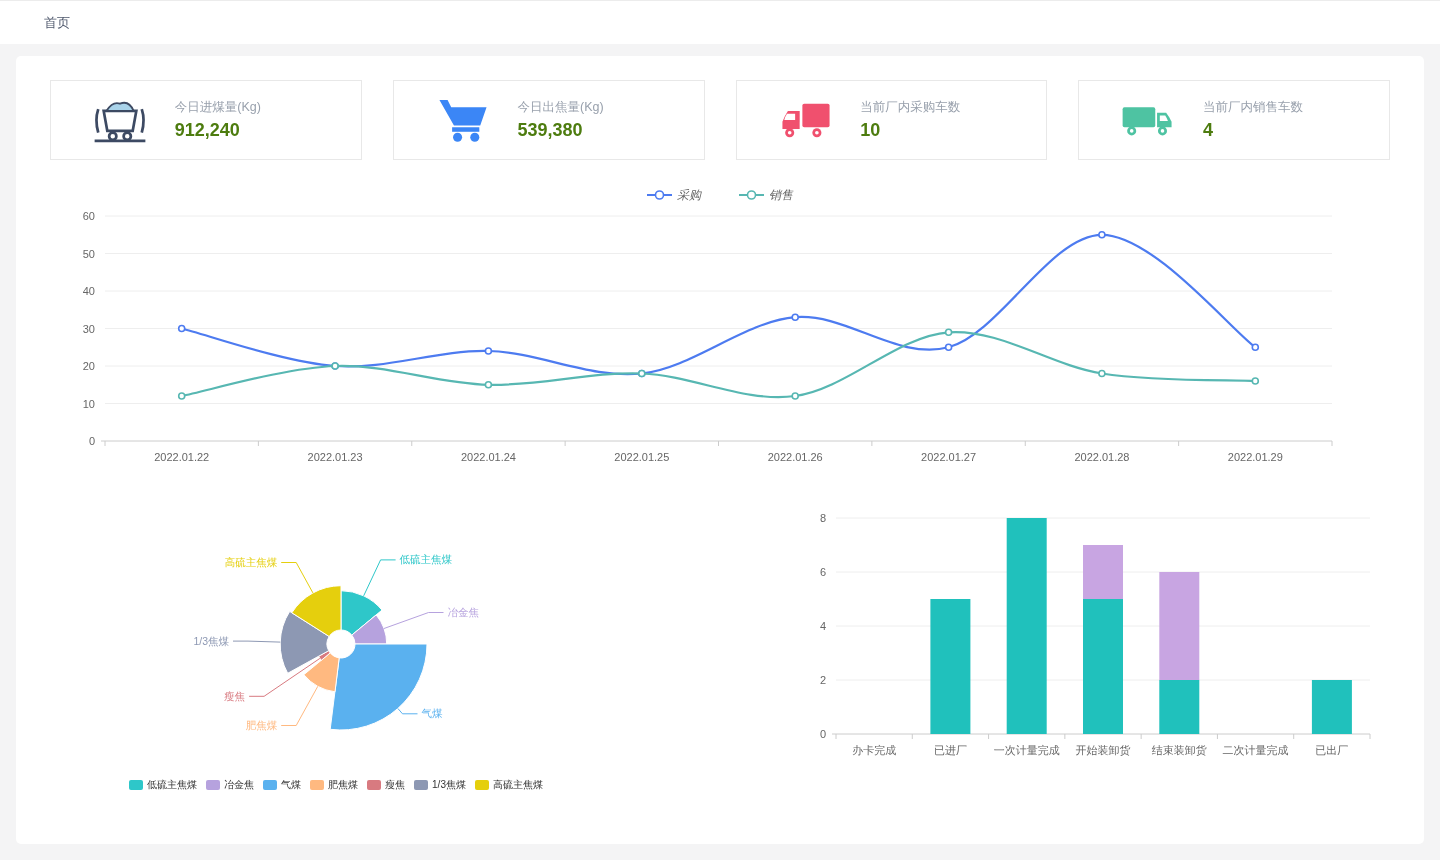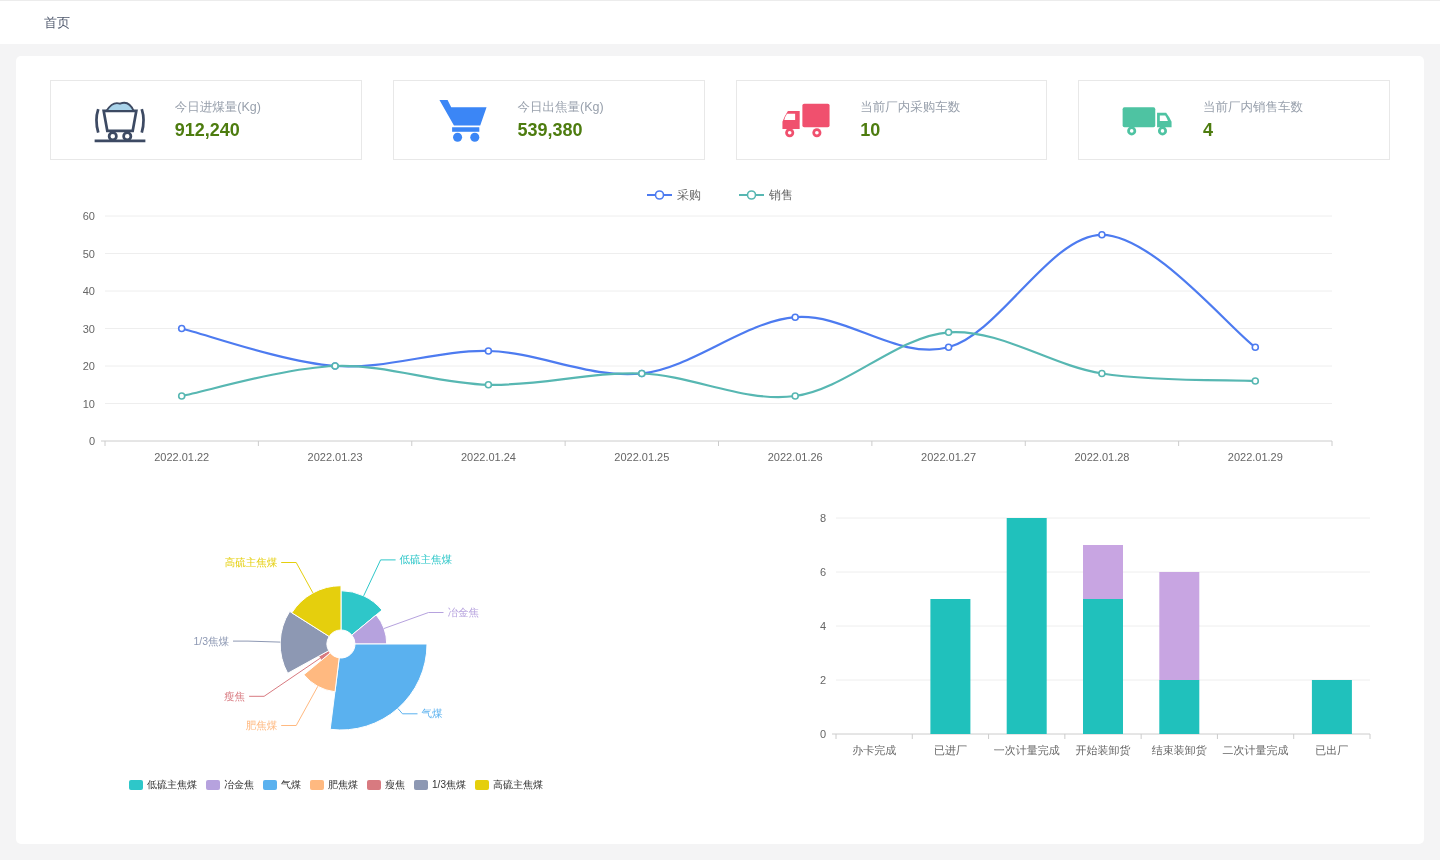--- a/index.html
+++ b/index.html
@@ -15,7 +15,7 @@
   .stat-label { font-size:12.5px; color:#98a0ac; white-space:nowrap; }
   .stat-value { font-size:18px; font-weight:bold; color:#4d7c0f; margin-top:4px; }
   .line-block { margin-top:26px; }
-  .line-legend { display:flex; justify-content:center; gap:38px; align-items:center; height:18px; }
+  .line-legend { display:flex; justify-content:center; gap:38px; align-items:center; height:18px;font-style:italic; }
   .legend-item { display:flex; align-items:center; gap:5px; font-size:12px; color:#666; cursor:pointer; }
   .charts-bottom { display:flex; margin-top:40px; }
   .pie-block { width:480px; margin-left:46px; }

